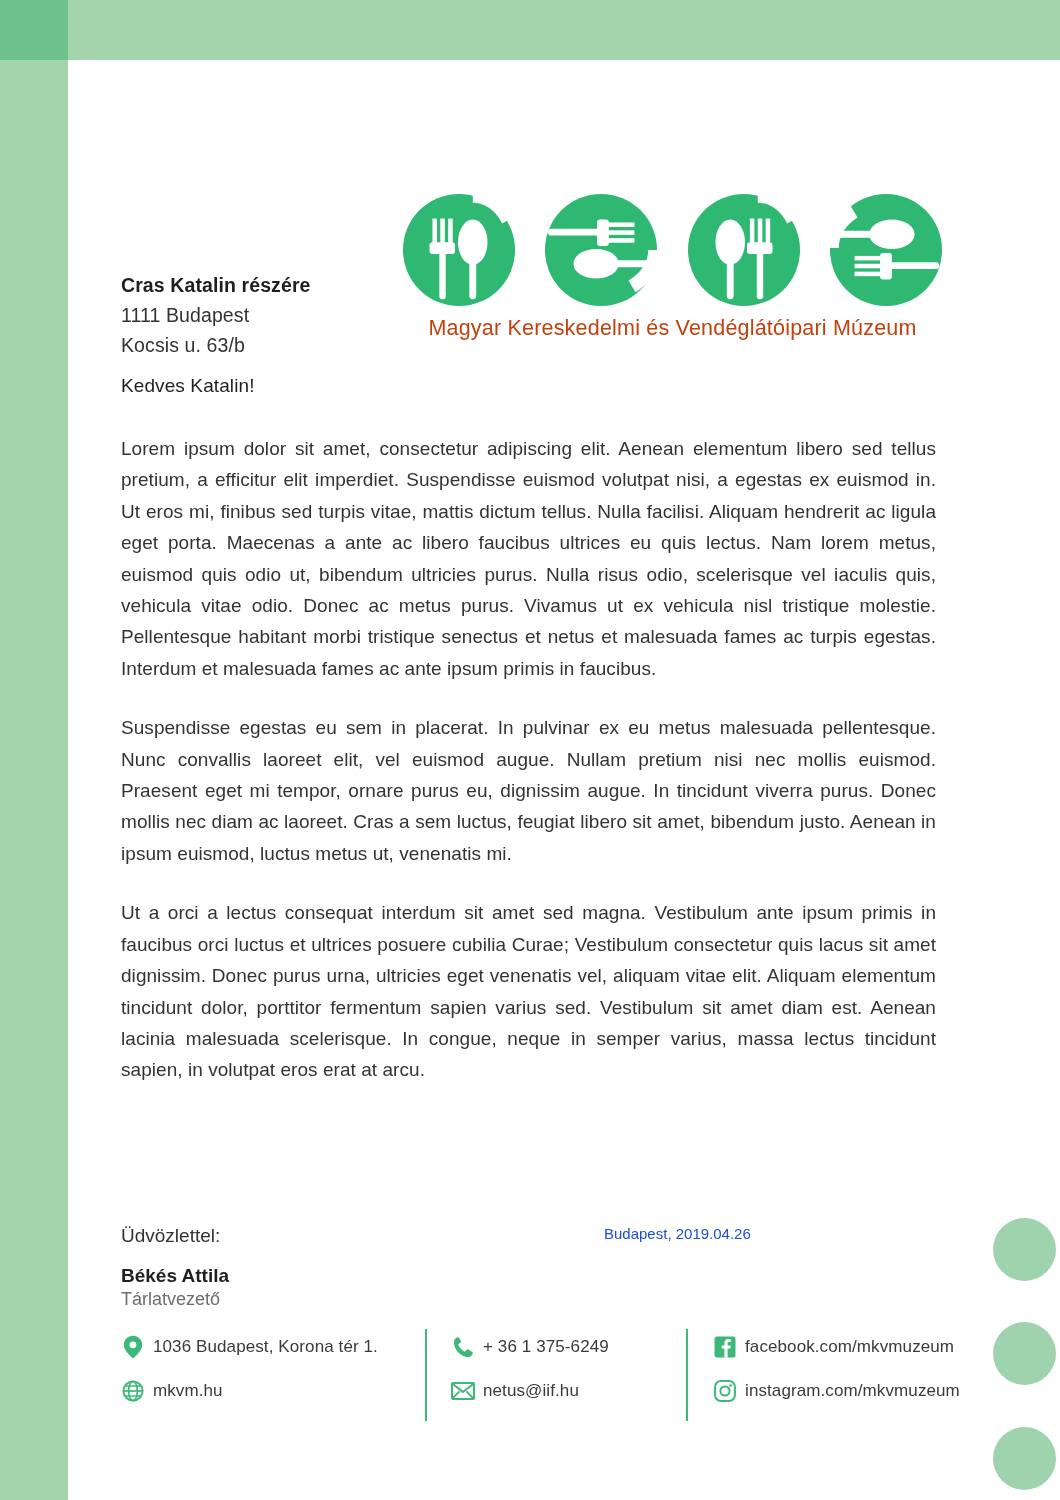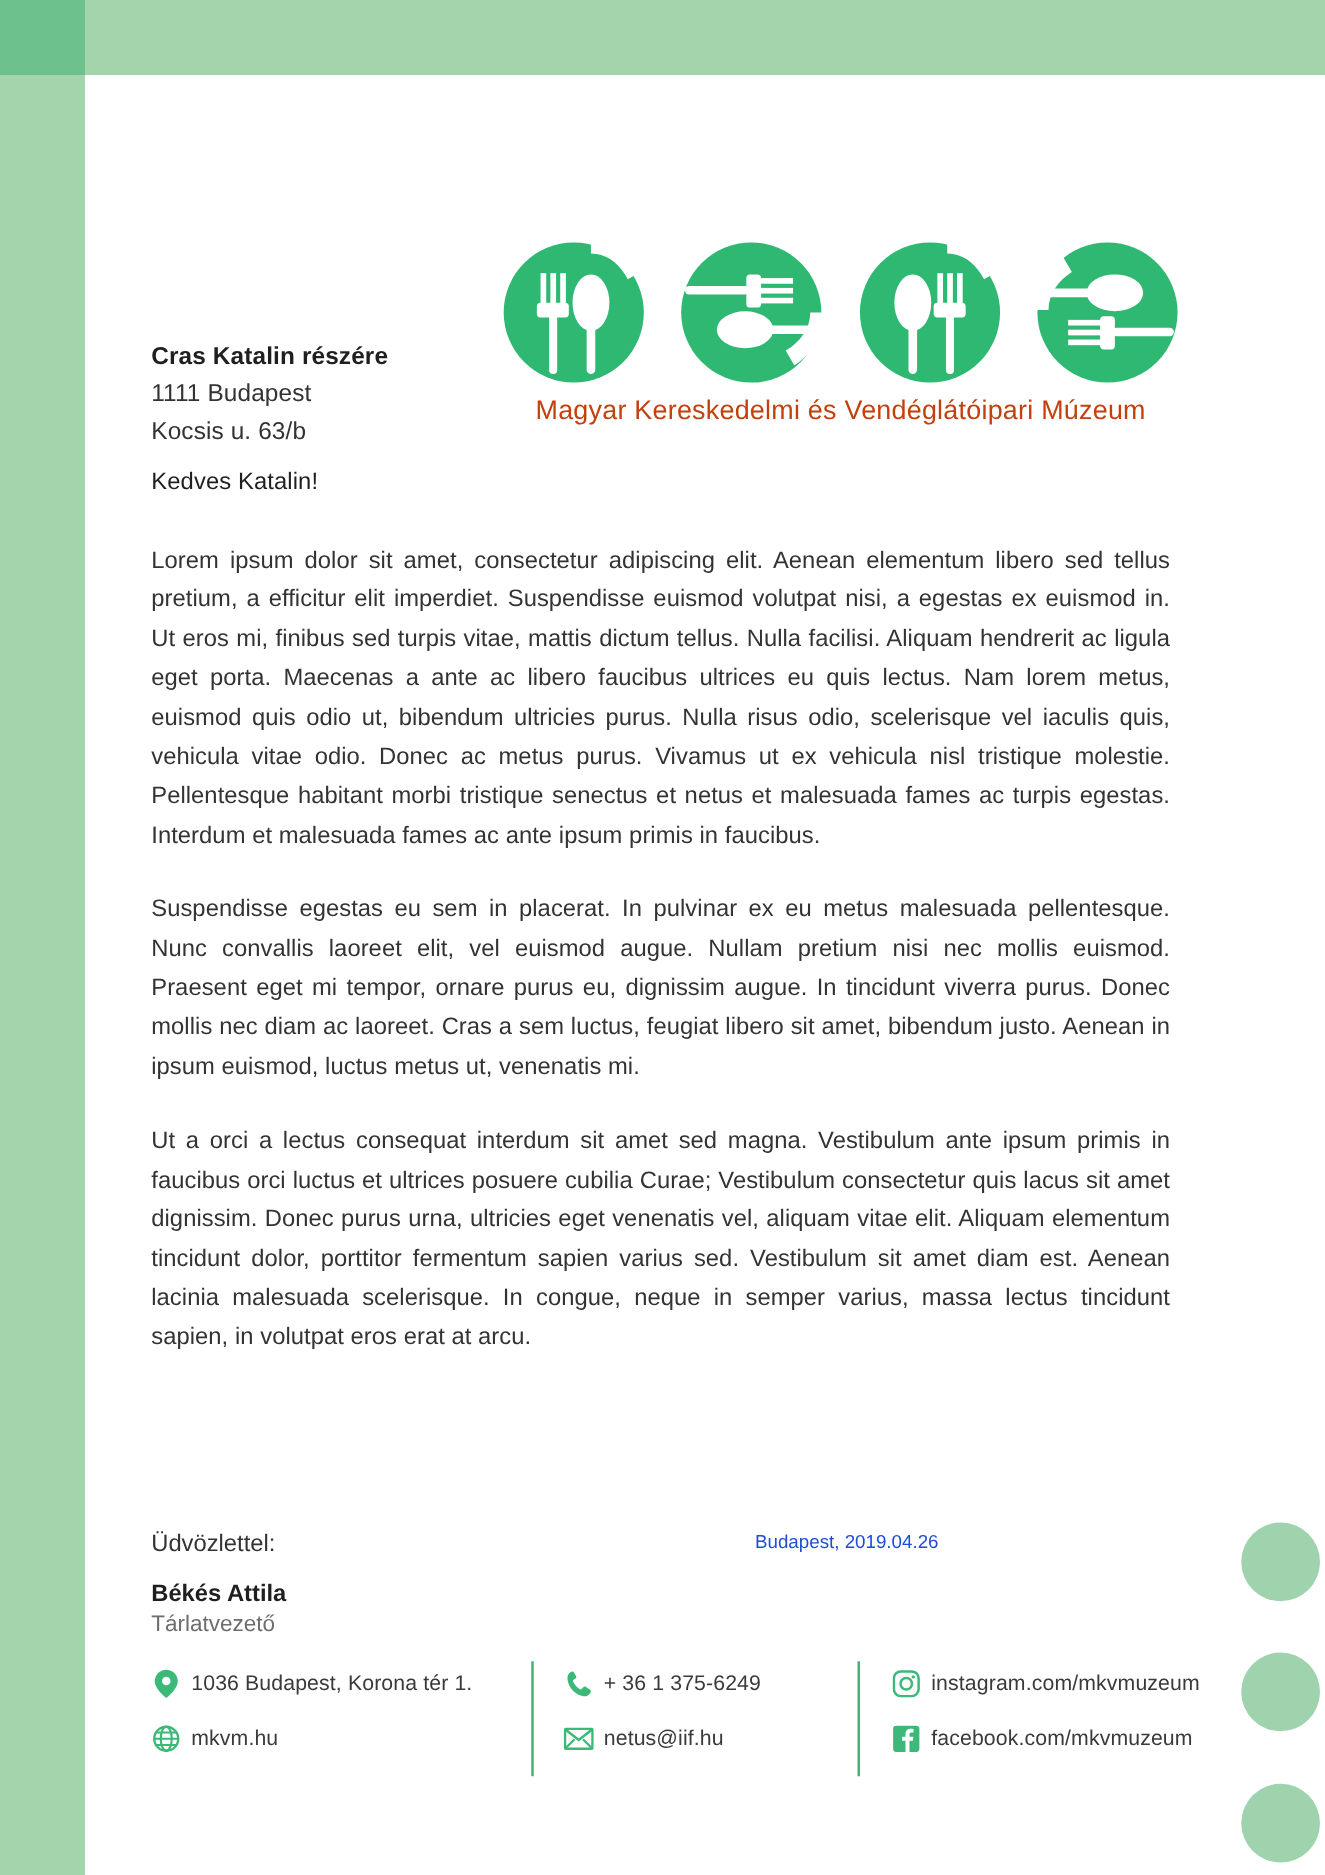--- a/index.html
+++ b/index.html
@@ -410,6 +410,16 @@
         <div class="foot-item">
           <span class="foot-icon">
             <svg width="22" height="22" viewBox="0 0 22 22">
+              <rect x="0.5" y="0.5" width="21" height="21" rx="2.5" fill="#3cb878"></rect>
+              <path d="M13.6 21.5 L13.6 12.6 L16.3 12.6 L16.7 9.4 L13.6 9.4 L13.6 7.4 C13.6 6.5 13.9 5.9 15.2 5.9 L16.8 5.9 L16.8 3.1 C16.5 3.05 15.5 2.95 14.4 2.95 C12.0 2.95 10.4 4.4 10.4 7.05 L10.4 9.4 L7.7 9.4 L7.7 12.6 L10.4 12.6 L10.4 21.5 Z" fill="#ffffff"></path>
+            </svg>
+          </span>
+          <span class="foot-text">facebook.com/mkvmuzeum</span>
+        </div>
+
+        <div class="foot-item">
+          <span class="foot-icon">
+            <svg width="22" height="22" viewBox="0 0 22 22">
               <rect x="1.1" y="1.1" width="19.8" height="19.8" rx="5.6" fill="none" stroke="#3cb878" stroke-width="2"></rect>
               <circle cx="11" cy="11" r="4.6" fill="none" stroke="#3cb878" stroke-width="2"></circle>
               <circle cx="16.6" cy="5.5" r="1.35" fill="#3cb878"></circle>
@@ -418,16 +428,6 @@
           <span class="foot-text">instagram.com/mkvmuzeum</span>
         </div>
 
-        <div class="foot-item">
-          <span class="foot-icon">
-            <svg width="22" height="22" viewBox="0 0 22 22">
-              <rect x="0.5" y="0.5" width="21" height="21" rx="2.5" fill="#3cb878"></rect>
-              <path d="M13.6 21.5 L13.6 12.6 L16.3 12.6 L16.7 9.4 L13.6 9.4 L13.6 7.4 C13.6 6.5 13.9 5.9 15.2 5.9 L16.8 5.9 L16.8 3.1 C16.5 3.05 15.5 2.95 14.4 2.95 C12.0 2.95 10.4 4.4 10.4 7.05 L10.4 9.4 L7.7 9.4 L7.7 12.6 L10.4 12.6 L10.4 21.5 Z" fill="#ffffff"></path>
-            </svg>
-          </span>
-          <span class="foot-text">facebook.com/mkvmuzeum</span>
-        </div>
-
       </div>
 
     </div>

